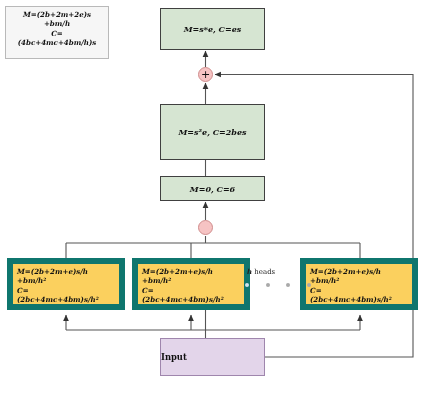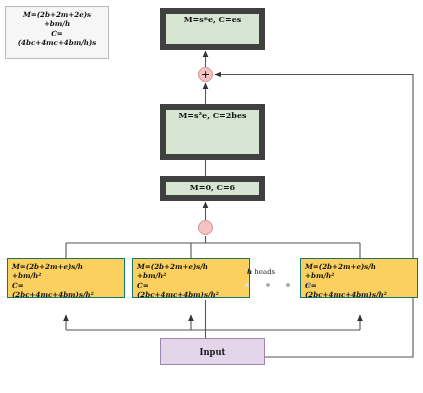--- a/index.html
+++ b/index.html
@@ -26,10 +26,10 @@
 
   
   .green{
-    background:#d6e5d2;border:6px solid #404040;
-    display:flex;justify-content:center;
+    background:#d6e5d2;border:1px solid #404040;
+    display:flex;align-items:center;justify-content:center;
     text-align:center;
-    font-size:8px;font-weight:bold;color:#111;
+    font-size:8px;font-weight:bold;font-style:italic;color:#111;
   }
   #box-out{left:160px;top:8px;width:105px;height:42px;}
   #box-attn{left:160px;top:104px;width:105px;height:56px;}

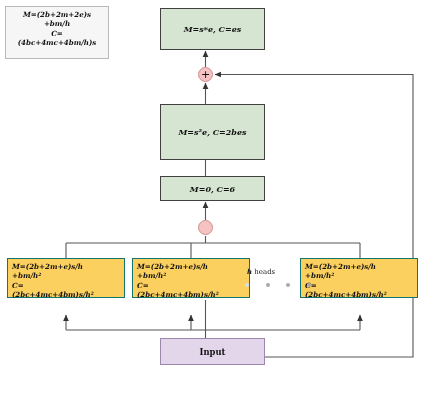--- a/index.html
+++ b/index.html
@@ -37,12 +37,12 @@
 
   
   .yellow{
-    background:#fbd05e;border:1px solid #0f766e;
+    background:#fbd05e;border:6px solid #0f766e;
     padding:3px 4px 0 4px;
     font-size:7.1px;line-height:1.32;
     font-weight:bold;font-style:italic;color:#111;
     white-space:pre-line;
-    width:118px;height:40px;top:258px;box-sizing:border-box;
+    width:118px;height:52px;top:258px;box-sizing:border-box;
   }
   #head-1{left:7px;}
   #head-2{left:132px;}

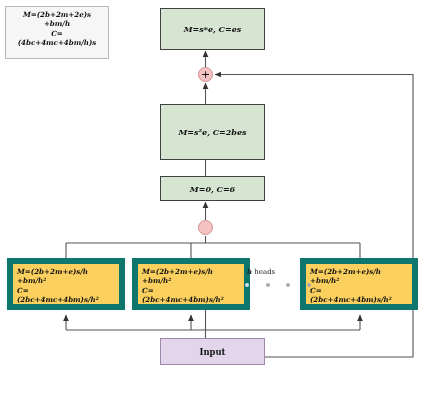--- a/index.html
+++ b/index.html
@@ -50,9 +50,9 @@
 
   
   #box-input{
-    left:160px;top:338px;width:105px;height:27px;
+    left:160px;top:338px;width:105px;height:38px;
     background:#e3d5ea;border:1px solid #9f86ad;
-    display:flex;align-items:center;justify-content:center;
+    display:flex;align-items:center;justify-content:flex-start;
     font-size:8.4px;font-weight:bold;color:#111;
   }
 

